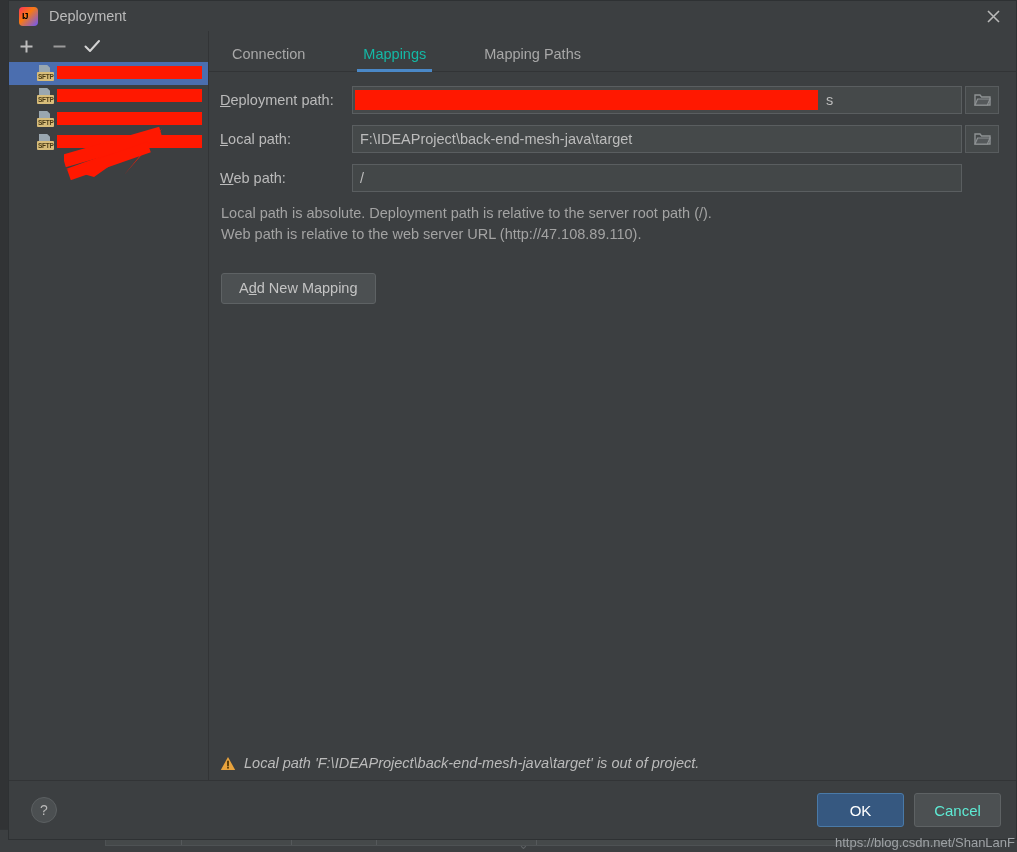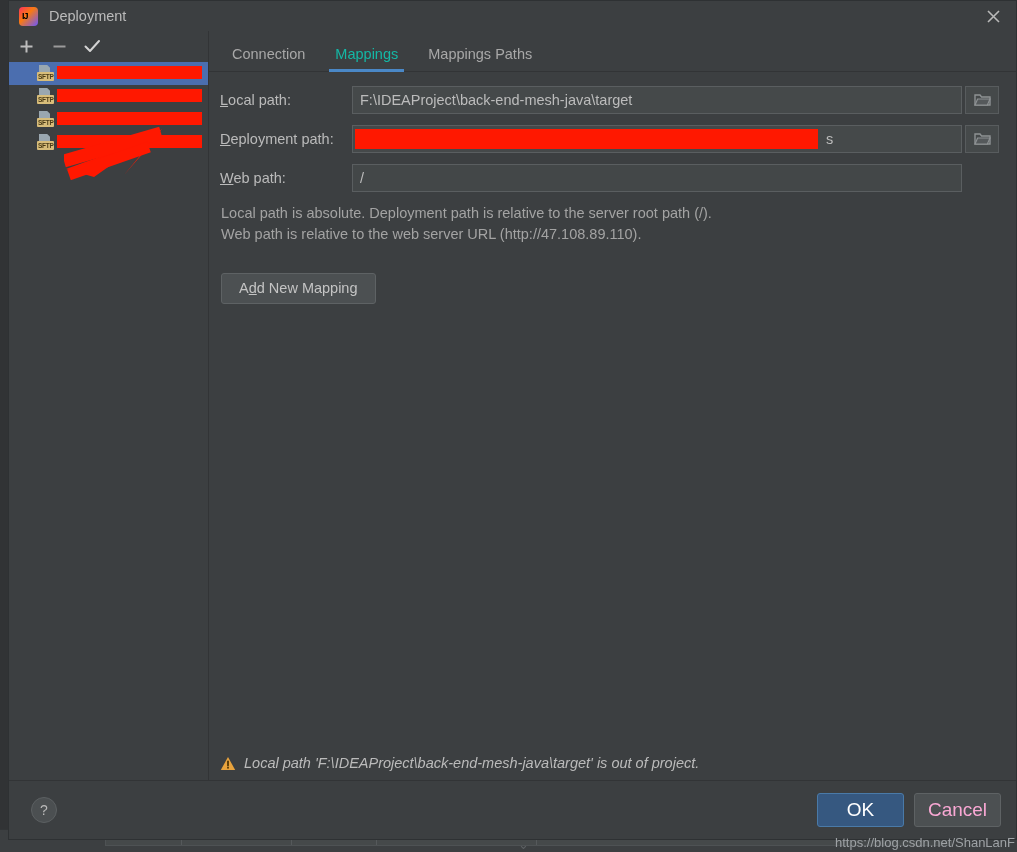--- a/index.html
+++ b/index.html
@@ -255,6 +255,7 @@
     align-items: flex-end;
     padding-left: 8px;
     border-bottom: 1px solid #323436;
+    gap: 28px;
   }
   .tab {
     position: relative;

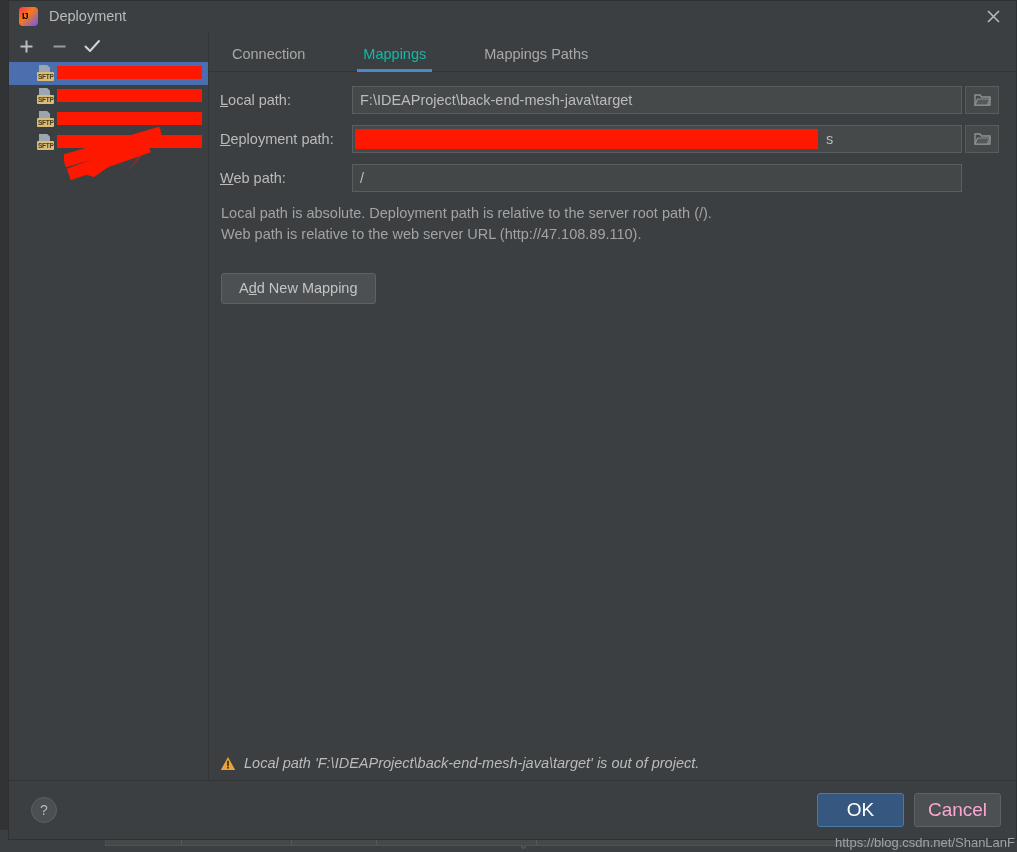--- a/index.html
+++ b/index.html
@@ -547,7 +547,7 @@
       <div class="tabs" id="tabbar">
           <div class="tab">Connection</div>
           <div class="tab active">Mappings</div>
-          <div class="tab">Mappings Paths</div>
+          <div class="tab">Mapping Paths</div>
         </div>
 
       <div class="form">

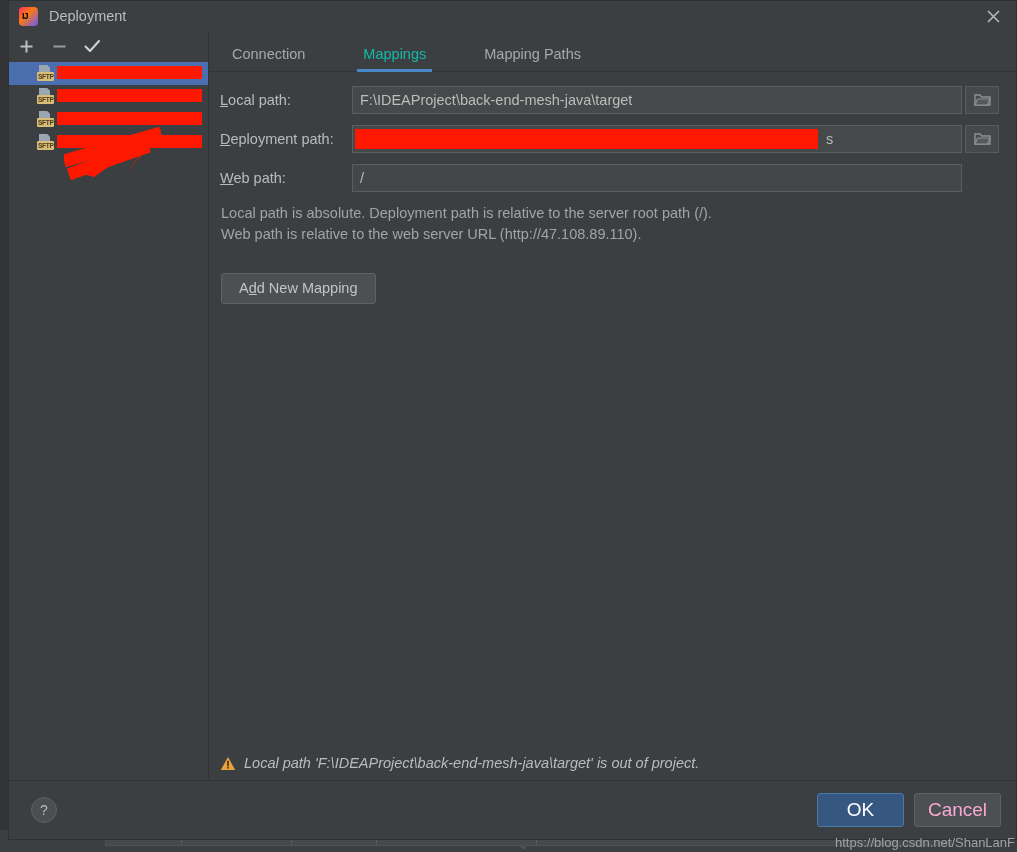--- a/index.html
+++ b/index.html
@@ -554,9 +554,12 @@
 
         <div class="field-row">
           <div class="field-label">
-            <u>L</u><span>ocal path:</span>
-          </div>
-          <div class="input">F:\IDEAProject\back-end-mesh-java\target</div>
+            <u>D</u><span>eployment path:</span>
+          </div>
+          <div class="input">
+            <span class="redact-input" id="dpred" style="width: 463px;"></span>
+            <span style="position:relative;left:466px;">s</span>
+          </div>
           <div class="browse-btn">
             <svg width="17" height="14" viewBox="0 0 17 14">
               <path d="M1 12 V2 H6 L7.6 4 H16 V12 Z" fill="none" stroke="#8e9294" stroke-width="1.4"></path>
@@ -567,12 +570,9 @@
 
         <div class="field-row">
           <div class="field-label">
-            <u>D</u><span>eployment path:</span>
-          </div>
-          <div class="input">
-            <span class="redact-input" id="dpred" style="width: 463px;"></span>
-            <span style="position:relative;left:466px;">s</span>
-          </div>
+            <u>L</u><span>ocal path:</span>
+          </div>
+          <div class="input">F:\IDEAProject\back-end-mesh-java\target</div>
           <div class="browse-btn">
             <svg width="17" height="14" viewBox="0 0 17 14">
               <path d="M1 12 V2 H6 L7.6 4 H16 V12 Z" fill="none" stroke="#8e9294" stroke-width="1.4"></path>

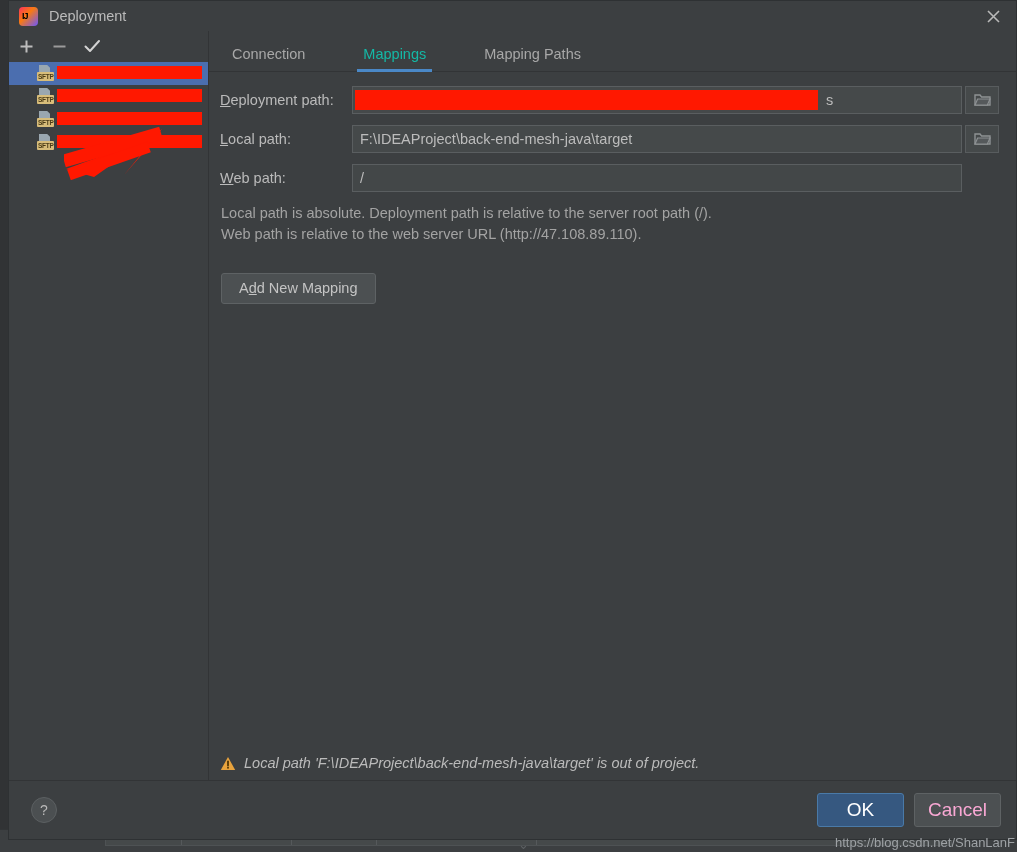--- a/index.html
+++ b/index.html
@@ -404,7 +404,7 @@
     width: 87px;
     height: 34px;
     border-radius: 3px;
-    font-size: 19px;
+    font-size: 15px;
     display: flex;
     align-items: center;
     justify-content: center;

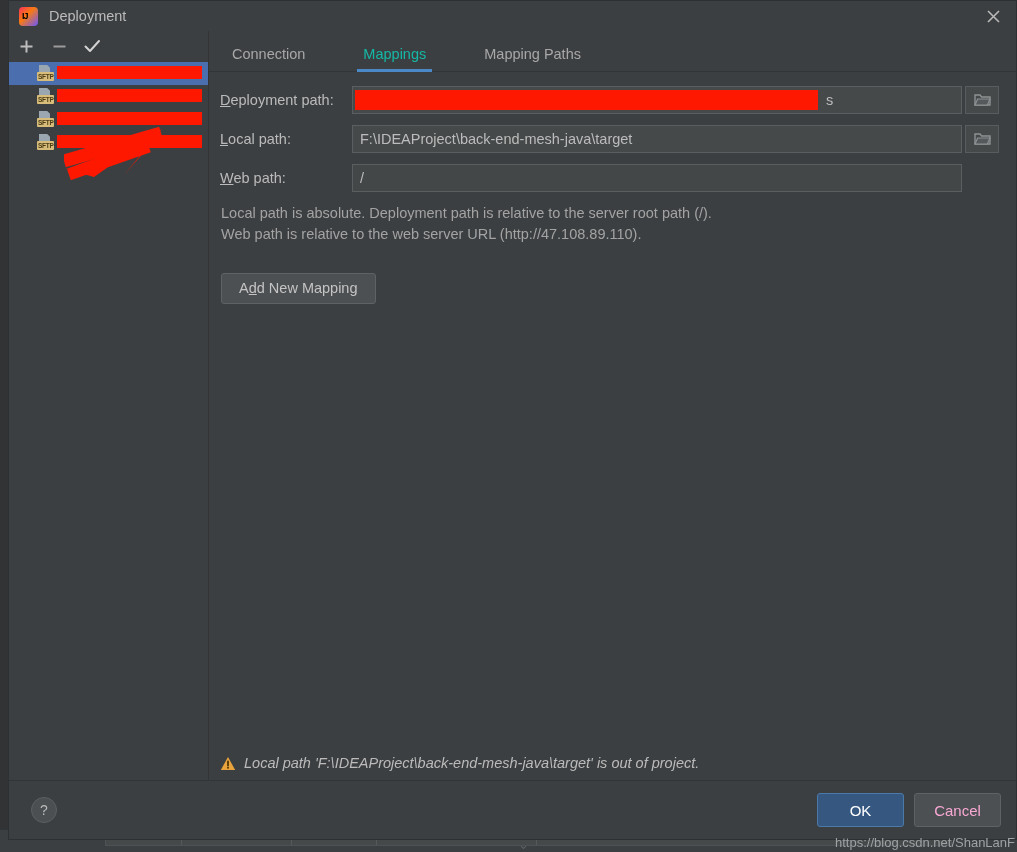--- a/index.html
+++ b/index.html
@@ -418,7 +418,7 @@
   .btn.secondary {
     background: #4c5052;
     border: 1px solid #5e6264;
-    color: #f9a8d4;
+    color: #5eead4;
   }
 
   .watermark {

